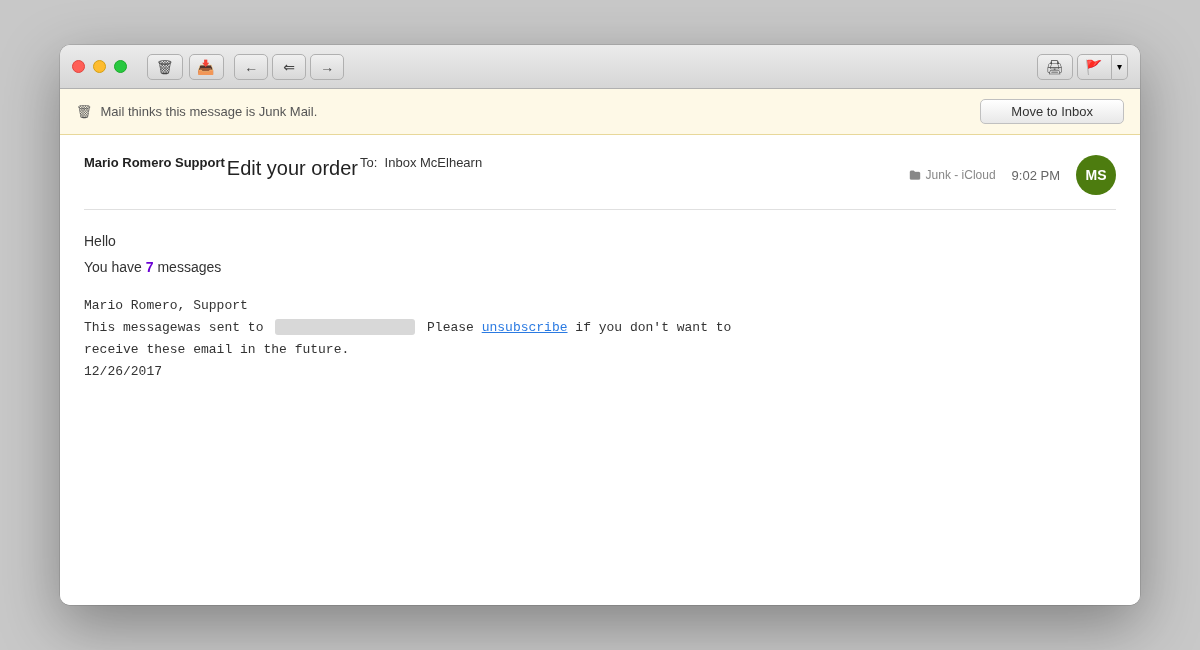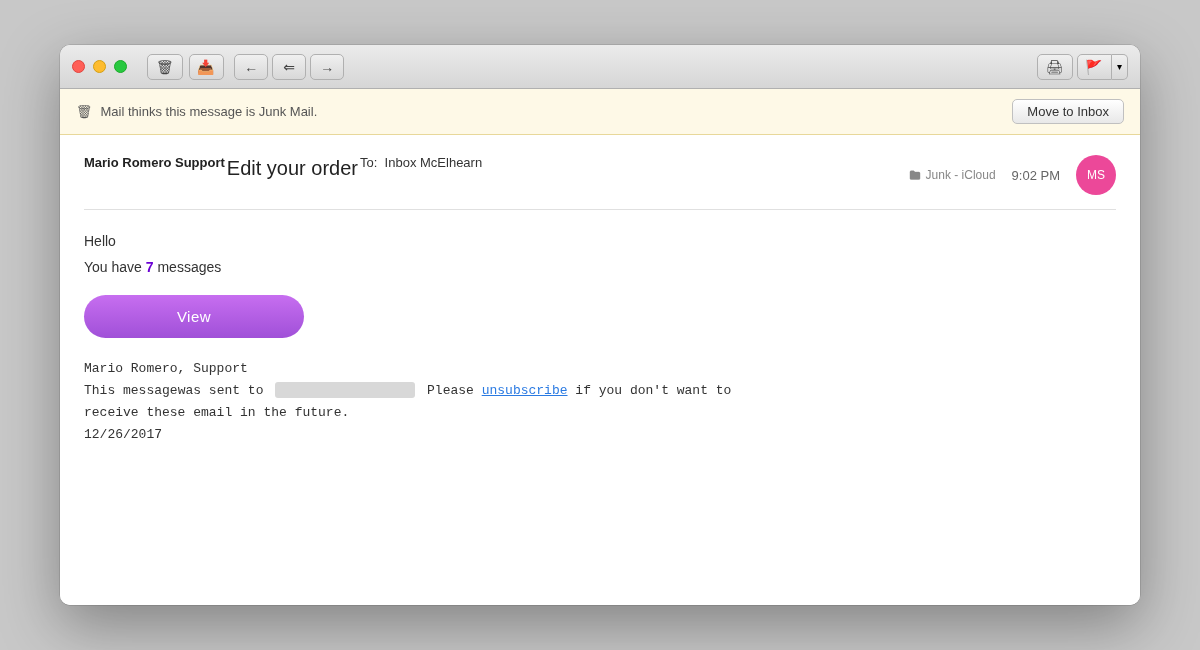--- a/index.html
+++ b/index.html
@@ -133,7 +133,7 @@
       background: linear-gradient(to bottom, #ffffff, #e8e8e8);
       border: 1px solid #c0c0c0;
       border-radius: 5px;
-      padding: 4px 14px;
+      padding: 4px 30px;
       cursor: pointer;
       font-size: 13px;
       color: #333;

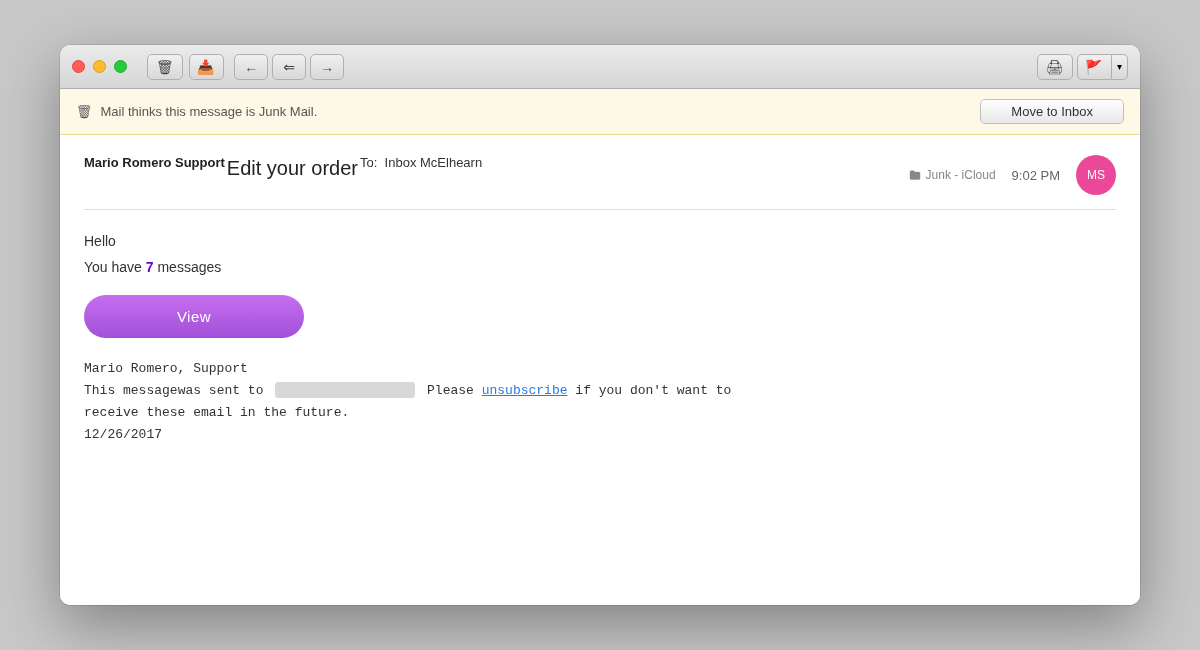--- a/index.html
+++ b/index.html
@@ -208,13 +208,13 @@
       width: 40px;
       height: 40px;
       border-radius: 50%;
-      background: #ec4899;
+      background: #4d7c0f;
       display: flex;
       align-items: center;
       justify-content: center;
       color: #fff;
-      font-size: 12px;
-      font-weight: 400;
+      font-size: 14px;
+      font-weight: 700;
     }
 
     

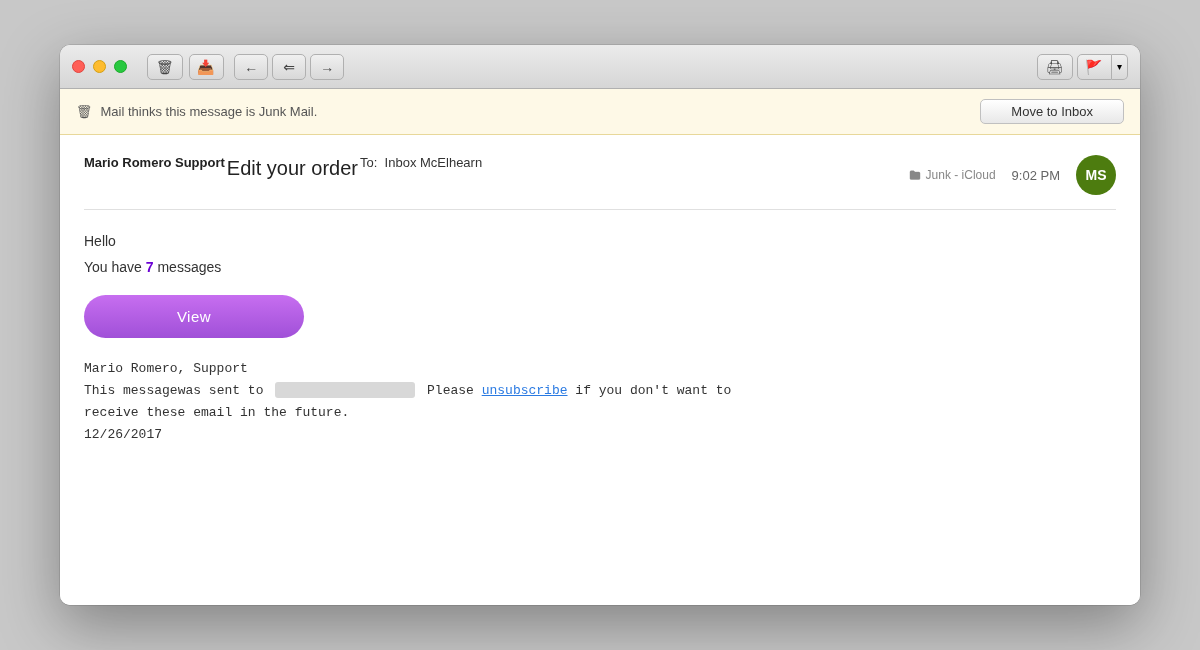--- a/index.html
+++ b/index.html
@@ -346,7 +346,6 @@
         <span>You have </span><span class="message-count">7</span><span> messages</span>
       </p>
 
-      <button class="view-btn">View</button>
 
       <div class="footer-text">
         <p>Mario Romero, Support</p>

